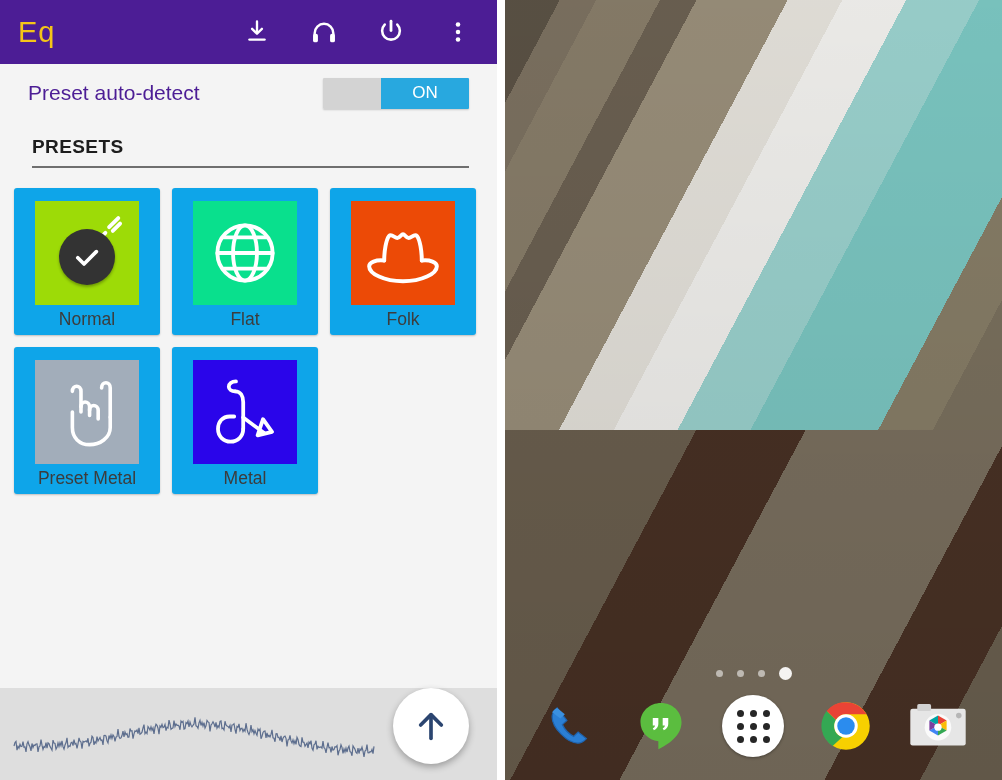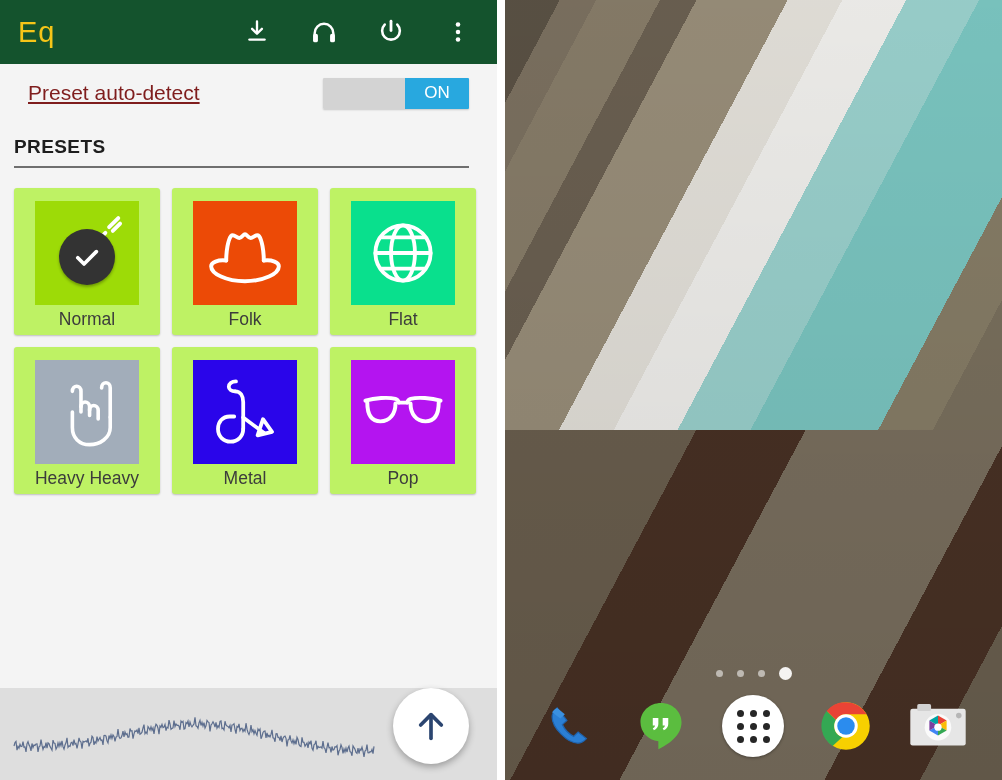--- a/index.html
+++ b/index.html
@@ -9,7 +9,7 @@
   
   .app-panel{position:relative;width:497px;height:780px;background:#f4f4f4;overflow:hidden;}
 
-  .appbar{position:relative;height:64px;background:#14532d;display:flex;align-items:center;padding:0 18px;box-sizing:border-box;}
+  .appbar{position:relative;height:64px;background:#4c1d95;display:flex;align-items:center;padding:0 18px;box-sizing:border-box;}
   .app-title{color:#f5c518;font-size:29px;letter-spacing:1px;font-weight:400;line-height:1;}
   .appbar-actions{margin-left:auto;display:flex;align-items:center;gap:37px;padding-right:6px;}
   .bar-icon{width:30px;height:30px;display:flex;align-items:center;justify-content:center;cursor:pointer;}

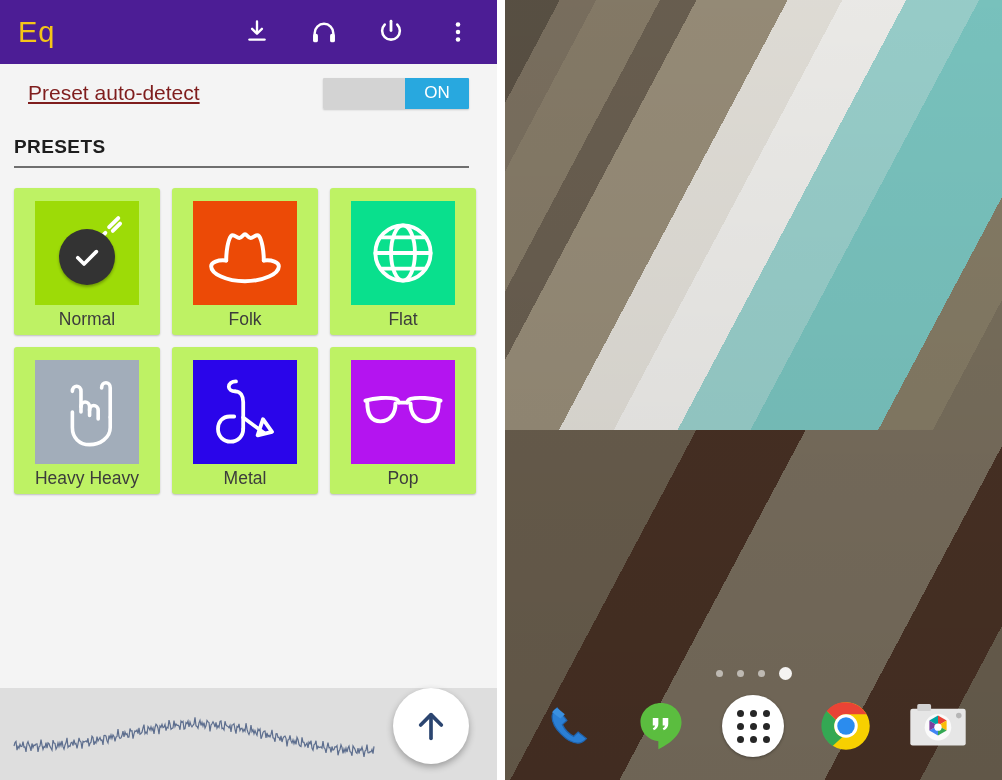--- a/index.html
+++ b/index.html
@@ -16,7 +16,7 @@
   .bar-icon svg{display:block;}
 
   .setting-row{height:58px;display:flex;align-items:center;padding:0 28px 0 28px;box-sizing:border-box;}
-  .setting-label{font-size:21px;color:#7f1d1d;text-decoration:underline;}
+  .setting-label{font-size:21px;color:#4c1d95;}
   .switch{margin-left:auto;width:146px;height:31px;display:flex;border-radius:1px;overflow:hidden;box-shadow:0 1px 2px rgba(0,0,0,.18);cursor:pointer;}
   .switch-track{flex:1;background:#d3d3d3;}
   .switch-thumb{width:64px;background:#28a8df;color:#fff;font-size:17px;display:flex;align-items:center;justify-content:center;}

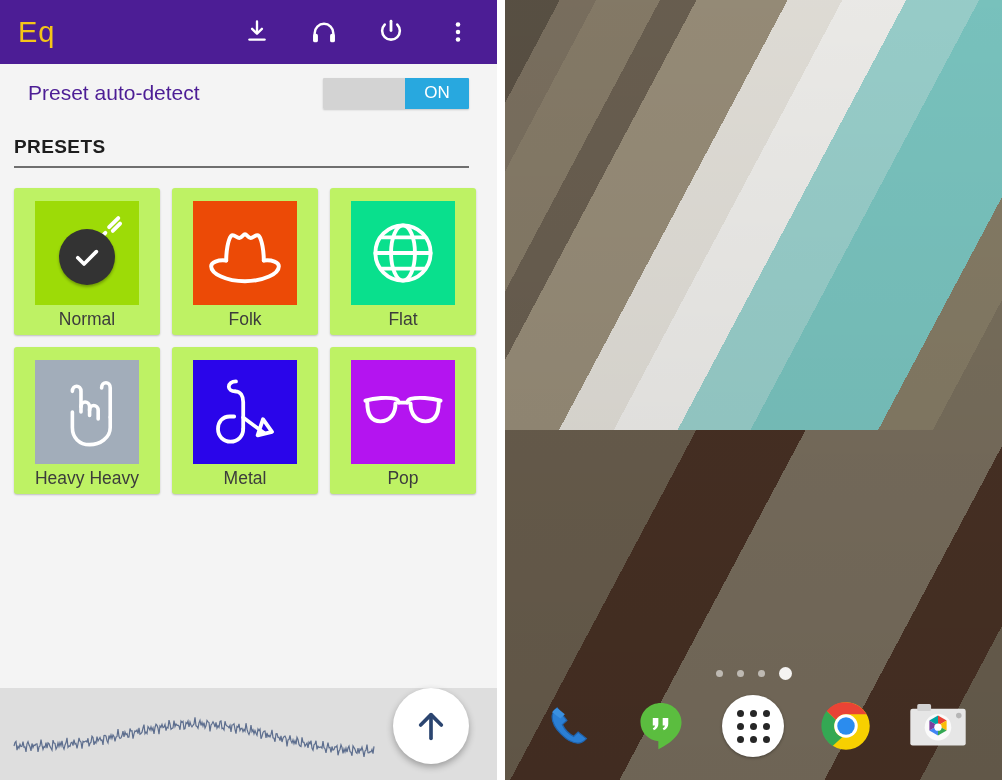--- a/index.html
+++ b/index.html
@@ -19,7 +19,7 @@
   .setting-label{font-size:21px;color:#4c1d95;}
   .switch{margin-left:auto;width:146px;height:31px;display:flex;border-radius:1px;overflow:hidden;box-shadow:0 1px 2px rgba(0,0,0,.18);cursor:pointer;}
   .switch-track{flex:1;background:#d3d3d3;}
-  .switch-thumb{width:64px;background:#28a8df;color:#fff;font-size:17px;display:flex;align-items:center;justify-content:center;}
+  .switch-thumb{width:88px;background:#28a8df;color:#fff;font-size:17px;display:flex;align-items:center;justify-content:center;}
 
   .section-head{padding:14px 28px 8px 14px;}
   .section-title{font-size:19px;font-weight:bold;color:#1d1d1d;letter-spacing:.4px;}

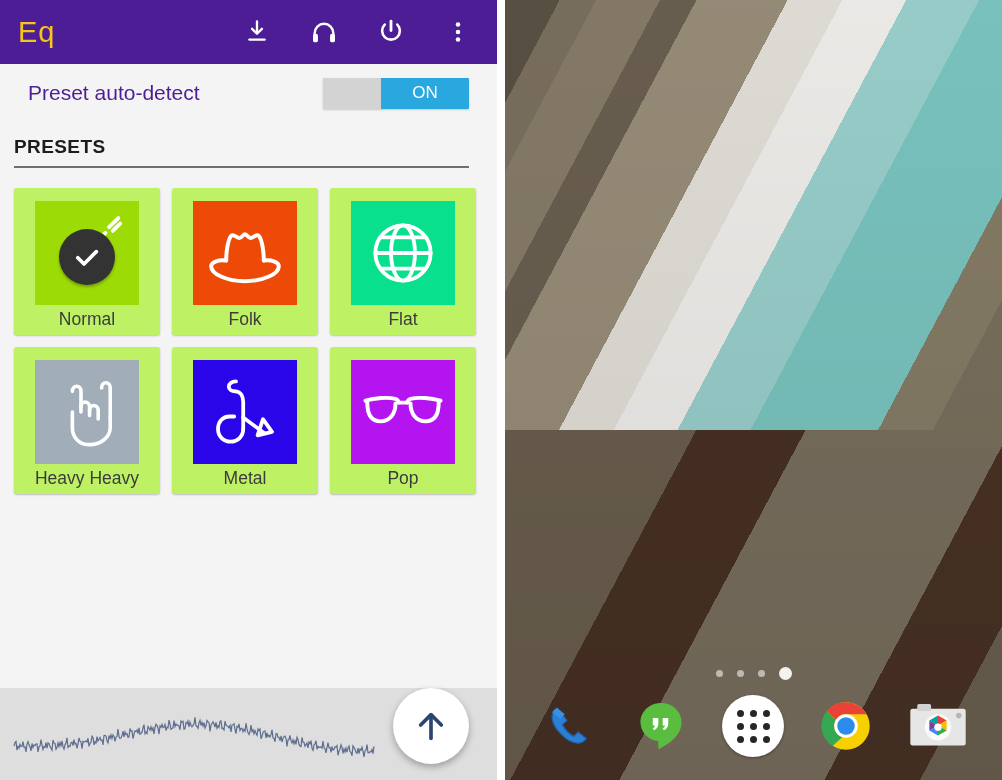--- a/index.html
+++ b/index.html
@@ -21,7 +21,7 @@
   .switch-track{flex:1;background:#d3d3d3;}
   .switch-thumb{width:88px;background:#28a8df;color:#fff;font-size:17px;display:flex;align-items:center;justify-content:center;}
 
-  .section-head{padding:14px 28px 8px 14px;}
+  .section-head{padding:14px 28px 8px 32px;}
   .section-title{font-size:19px;font-weight:bold;color:#1d1d1d;letter-spacing:.4px;}
   .section-rule{height:2px;background:#6f6f6f;margin:8px 0 0 0;}
 

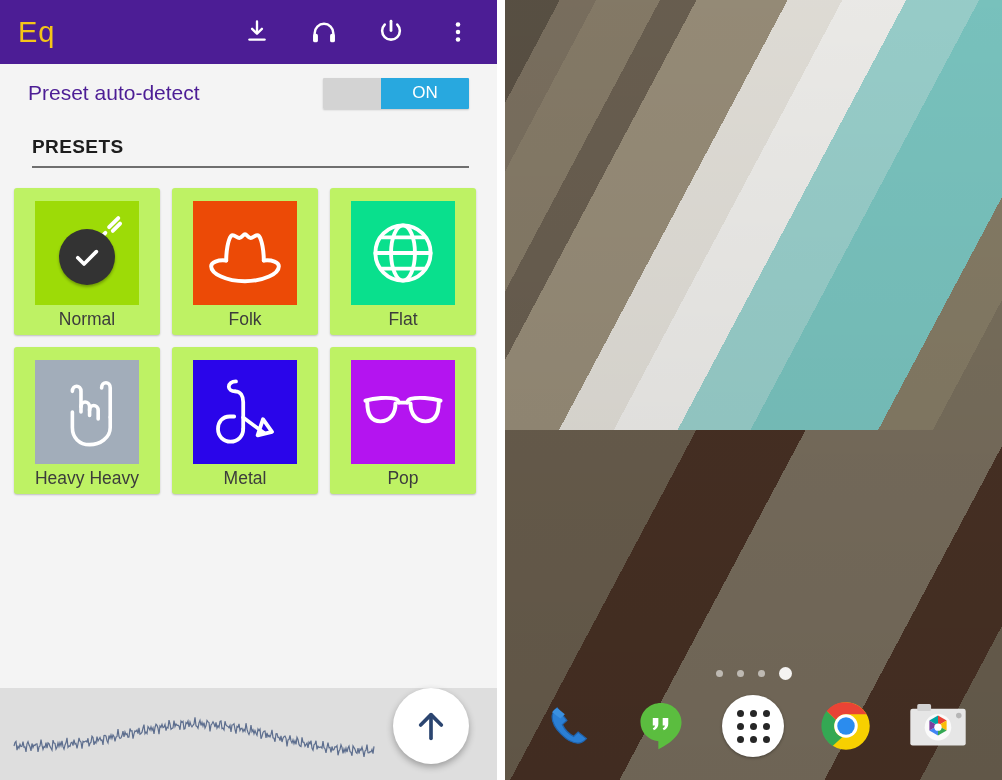--- a/index.html
+++ b/index.html
@@ -26,7 +26,7 @@
   .section-rule{height:2px;background:#6f6f6f;margin:8px 0 0 0;}
 
   .grid{padding:12px 14px 0 14px;display:flex;flex-wrap:wrap;gap:12px;}
-  .card{width:146px;height:147px;background:#bef264;border-radius:3px;box-shadow:0 1px 2px rgba(0,0,0,.22);display:flex;flex-direction:column;align-items:center;justify-content:flex-start;padding-top:13px;box-sizing:border-box;cursor:pointer;}
+  .card{width:146px;height:147px;background:#0ea5e9;border-radius:3px;box-shadow:0 1px 2px rgba(0,0,0,.22);display:flex;flex-direction:column;align-items:center;justify-content:flex-start;padding-top:13px;box-sizing:border-box;cursor:pointer;}
   .tile{width:104px;height:104px;display:flex;align-items:center;justify-content:center;position:relative;}
   .card-label{font-size:17.5px;color:#3c3c3c;margin-top:4px;}
   .check-badge{position:absolute;width:56px;height:56px;border-radius:50%;background:#333333;display:flex;align-items:center;justify-content:center;left:24px;top:28px;box-shadow:0 2px 3px rgba(0,0,0,.3);}

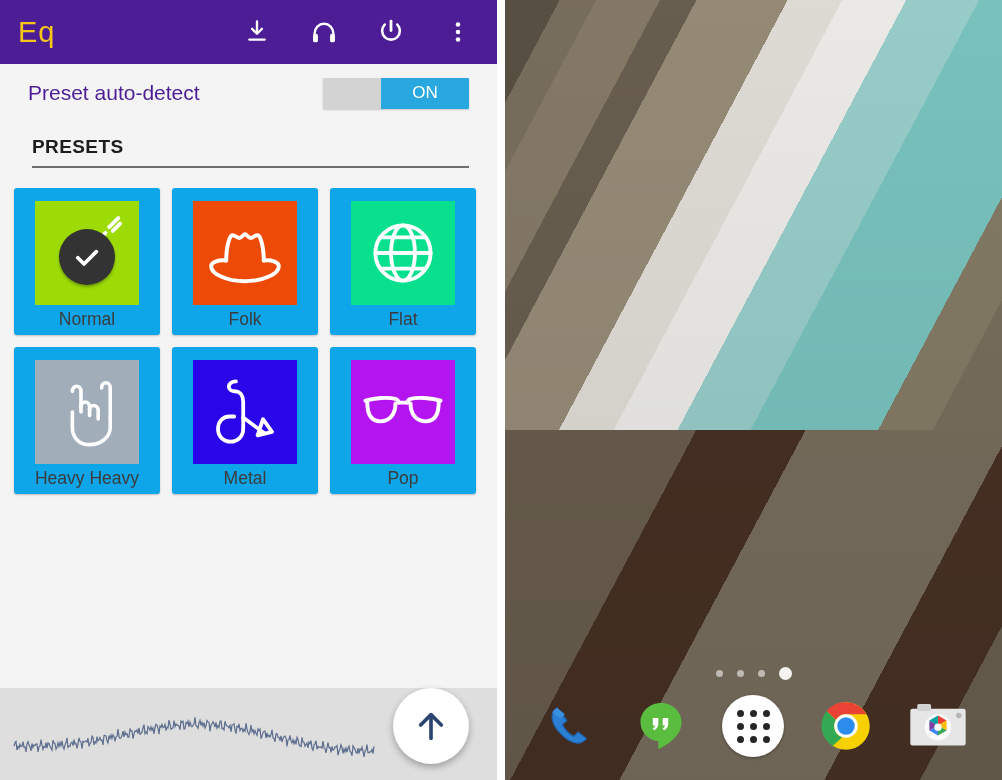--- a/index.html
+++ b/index.html
@@ -149,15 +149,6 @@
           <div class="card-label">Normal</div>
         </div>
         <div class="card">
-          <div class="tile" style="background: rgb(236, 74, 6);">
-            <svg viewBox="0 0 100 100" width="94" height="94">
-      <path d="M30 58c0-10 2-22 5-26 3-3 6 2 9 2 3 0 4-4 6-4s3 4 6 4 6-5 9-2c3 4 5 16 5 26" stroke="#fff" fill="none" stroke-width="4.2" stroke-linecap="round" stroke-linejoin="round"></path>
-      <path d="M30 58c-9-1-16 2-16 6 0 8 16 16 36 16s36-8 36-16c0-4-7-7-16-6" stroke="#fff" fill="none" stroke-width="4.2" stroke-linecap="round" stroke-linejoin="round"></path>
-            </svg>
-          </div>
-          <div class="card-label">Folk</div>
-        </div>
-        <div class="card">
           <div class="tile" style="background: rgb(9, 224, 141);">
             <svg viewBox="0 0 100 100" width="92" height="92">
       <circle cx="50" cy="50" r="30" stroke="#fff" fill="none" stroke-width="4.2" stroke-linecap="round" stroke-linejoin="round"></circle>
@@ -166,6 +157,15 @@
             </svg>
           </div>
           <div class="card-label">Flat</div>
+        </div>
+        <div class="card">
+          <div class="tile" style="background: rgb(236, 74, 6);">
+            <svg viewBox="0 0 100 100" width="94" height="94">
+      <path d="M30 58c0-10 2-22 5-26 3-3 6 2 9 2 3 0 4-4 6-4s3 4 6 4 6-5 9-2c3 4 5 16 5 26" stroke="#fff" fill="none" stroke-width="4.2" stroke-linecap="round" stroke-linejoin="round"></path>
+      <path d="M30 58c-9-1-16 2-16 6 0 8 16 16 36 16s36-8 36-16c0-4-7-7-16-6" stroke="#fff" fill="none" stroke-width="4.2" stroke-linecap="round" stroke-linejoin="round"></path>
+            </svg>
+          </div>
+          <div class="card-label">Folk</div>
         </div>
         <div class="card">
           <div class="tile" style="background: rgb(162, 173, 186);">

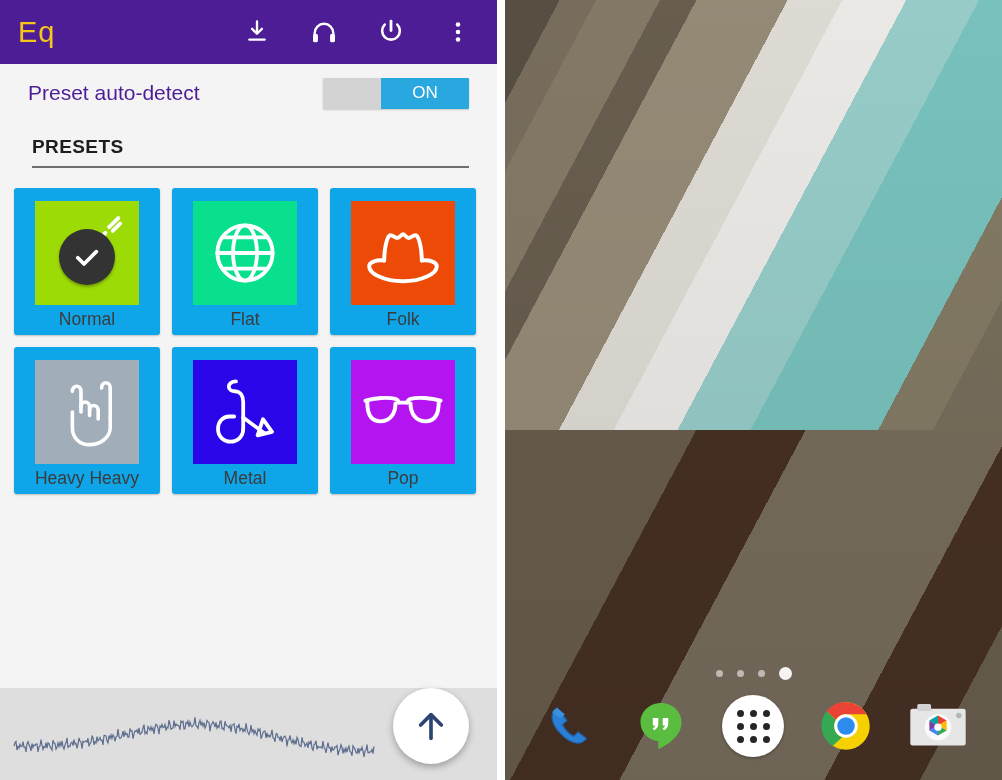--- a/index.html
+++ b/index.html
@@ -177,7 +177,7 @@
       <path d="M33 50v18c0 12 8 20 20 20s24-8 24-20V56" stroke="#fff" fill="none" stroke-width="4.2" stroke-linecap="round" stroke-linejoin="round"></path>
             </svg>
           </div>
-          <div class="card-label">Heavy Heavy</div>
+          <div class="card-label">Preset Metal</div>
         </div>
         <div class="card">
           <div class="tile" style="background: rgb(42, 5, 234);">

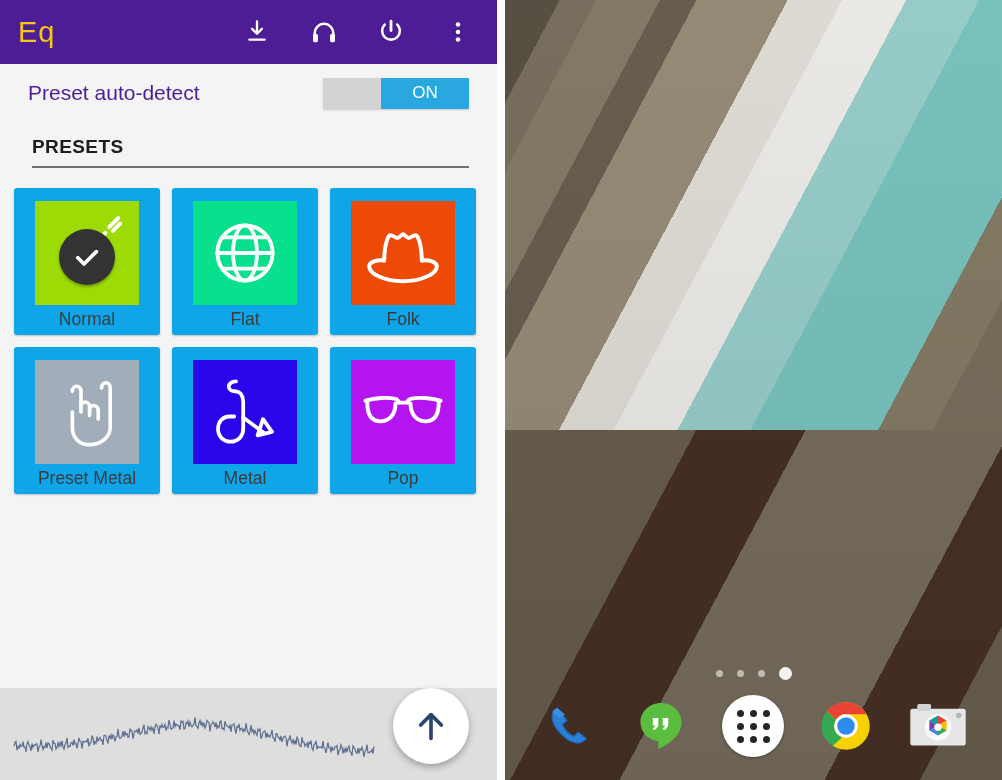--- a/index.html
+++ b/index.html
@@ -190,17 +190,6 @@
           </div>
           <div class="card-label">Metal</div>
         </div>
-        <div class="card">
-          <div class="tile" style="background: rgb(180, 20, 240);">
-            <svg viewBox="0 0 100 100" width="94" height="94">
-      <path d="M10 38c10-3 24-4 32-2 2 .5 3 2 3.5 4M90 38c-10-3-24-4-32-2-2 .5-3 2-3.5 4" stroke="#fff" fill="none" stroke-width="4.2" stroke-linecap="round" stroke-linejoin="round"></path>
-      <path d="M45.5 40h9" stroke="#fff" fill="none" stroke-width="4.2" stroke-linecap="round" stroke-linejoin="round"></path>
-      <path d="M12 40c0 12 4 20 14 20s16-8 16-19" stroke="#fff" fill="none" stroke-width="4.2" stroke-linecap="round" stroke-linejoin="round"></path>
-      <path d="M88 40c0 12-4 20-14 20s-16-8-16-19" stroke="#fff" fill="none" stroke-width="4.2" stroke-linecap="round" stroke-linejoin="round"></path>
-            </svg>
-          </div>
-          <div class="card-label">Pop</div>
-        </div>
       </div>
 
     <div class="bottombar">

